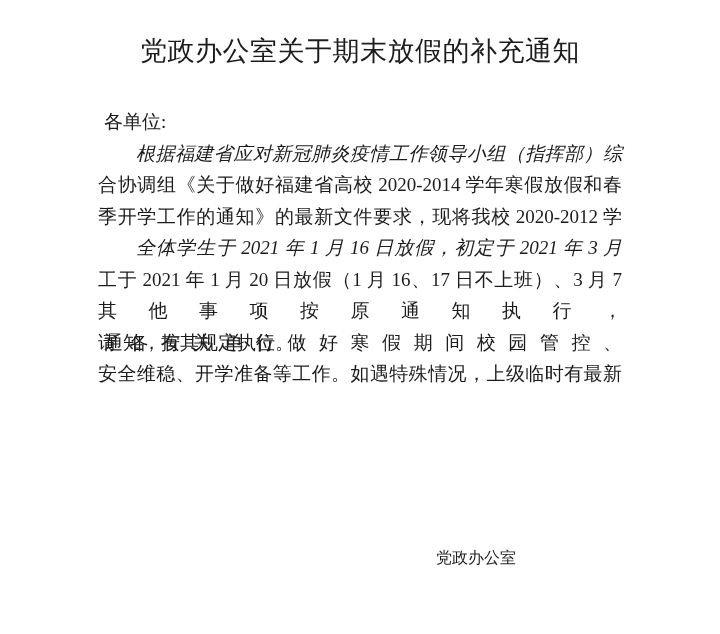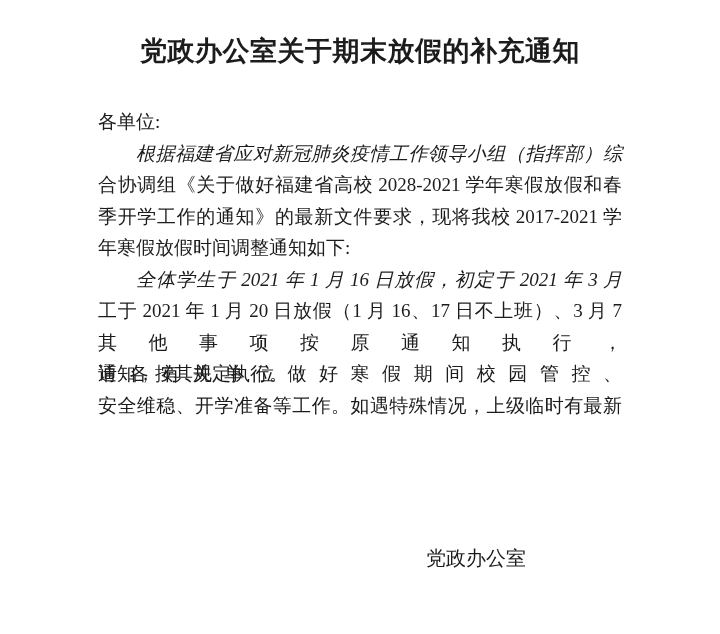--- a/index.html
+++ b/index.html
@@ -22,7 +22,7 @@
     width: 720px;
     text-align: center;
     font-size: 27px;
-    font-weight: bold;
+    font-weight: normal;
     letter-spacing: 0.5px;
     white-space: nowrap;
   }

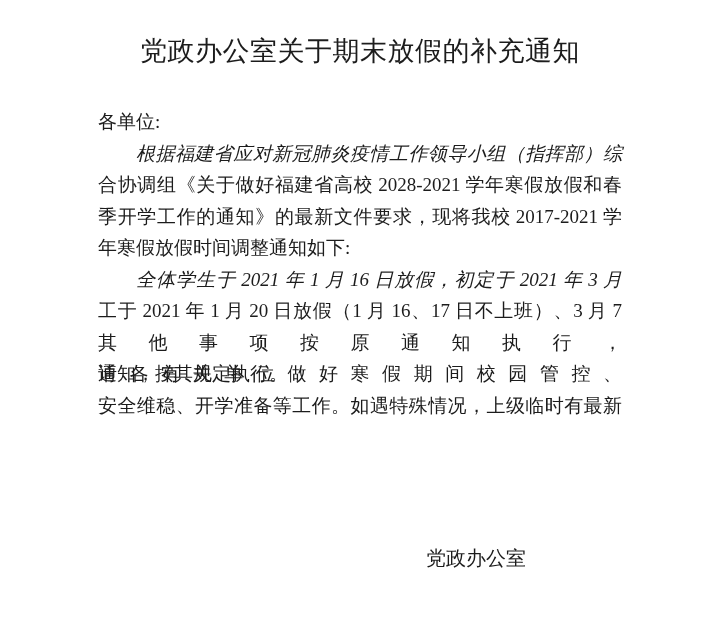--- a/index.html
+++ b/index.html
@@ -46,6 +46,7 @@
   .line.plain {
     text-align: left;
     text-align-last: auto;
+    margin-left: 6px;
     -moz-text-align-last: auto;
   }
   .line.indent {

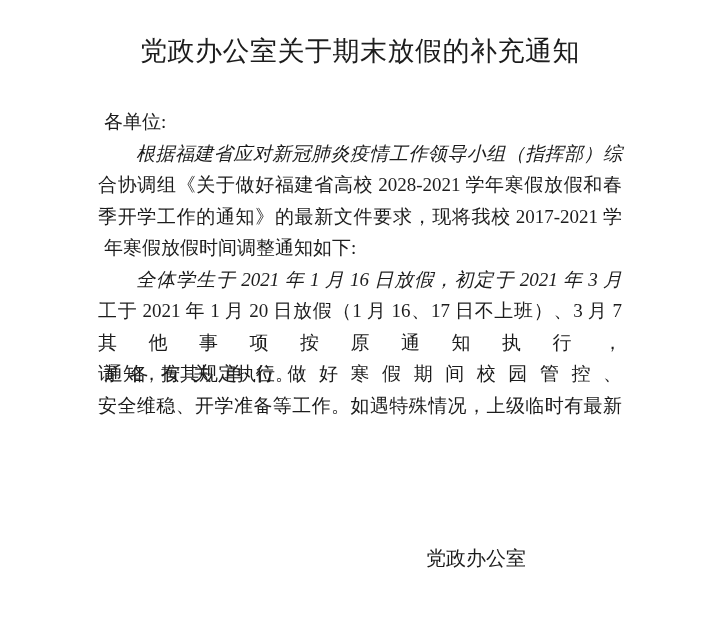--- a/index.html
+++ b/index.html
@@ -72,7 +72,7 @@
 <div class="doc-body">
   <div class="line plain">各单位:</div>
   <div class="line indent">根据福建省应对新冠肺炎疫情工作领导小组（指挥部）综</div>
-  <div class="line">合协调组《关于做好福建省高校 2028-2021 学年寒假放假和春</div>
+  <div class="line">合协调组《关于做好福建省高校 2020-2014 学年寒假放假和春</div>
   <div class="line">季开学工作的通知》的最新文件要求，现将我校 2017-2021 学</div>
   <div class="line plain">年寒假放假时间调整通知如下:</div>
   <div class="line indent">全体学生于 2021 年 1 月 16 日放假，初定于 2021 年 3 月</div>

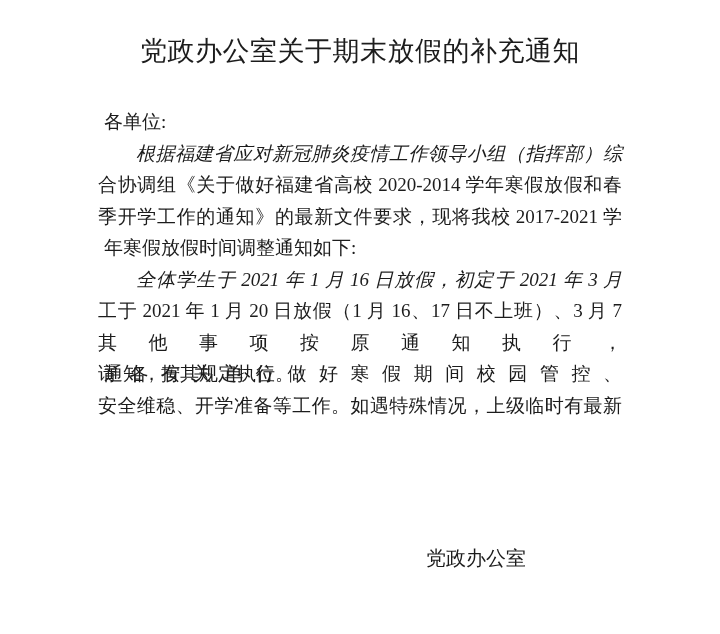--- a/index.html
+++ b/index.html
@@ -73,7 +73,7 @@
   <div class="line plain">各单位:</div>
   <div class="line indent">根据福建省应对新冠肺炎疫情工作领导小组（指挥部）综</div>
   <div class="line">合协调组《关于做好福建省高校 2020-2014 学年寒假放假和春</div>
-  <div class="line">季开学工作的通知》的最新文件要求，现将我校 2017-2021 学</div>
+  <div class="line">季开学工作的通知》的最新文件要求，现将我校 2020-2012 学</div>
   <div class="line plain">年寒假放假时间调整通知如下:</div>
   <div class="line indent">全体学生于 2021 年 1 月 16 日放假，初定于 2021 年 3 月</div>
   <div class="line">工于 2021 年 1 月 20 日放假（1 月 16、17 日不上班）、3 月 7</div>

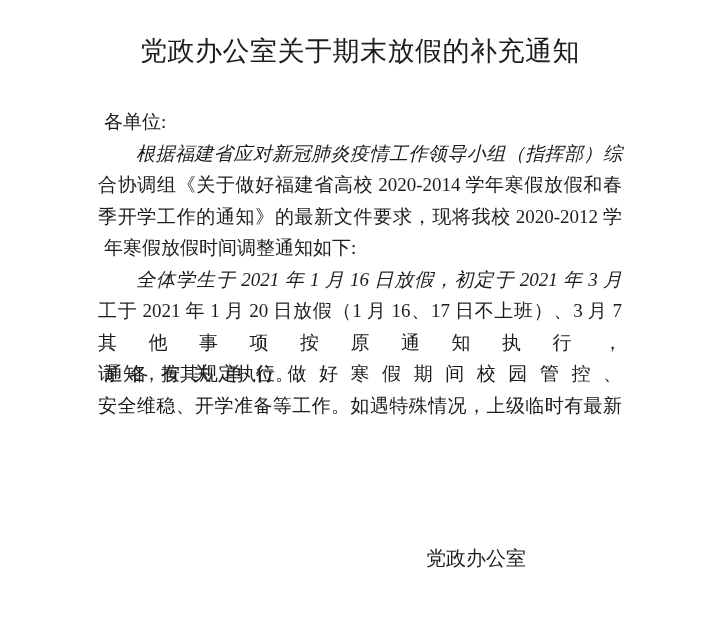--- a/index.html
+++ b/index.html
@@ -74,7 +74,6 @@
   <div class="line indent">根据福建省应对新冠肺炎疫情工作领导小组（指挥部）综</div>
   <div class="line">合协调组《关于做好福建省高校 2020-2014 学年寒假放假和春</div>
   <div class="line">季开学工作的通知》的最新文件要求，现将我校 2020-2012 学</div>
-  <div class="line plain">年寒假放假时间调整通知如下:</div>
   <div class="line indent">全体学生于 2021 年 1 月 16 日放假，初定于 2021 年 3 月</div>
   <div class="line">工于 2021 年 1 月 20 日放假（1 月 16、17 日不上班）、3 月 7</div>
   <div class="line">其他事项按原通知执行，请各有关单位做好寒假期间校园管控、</div>

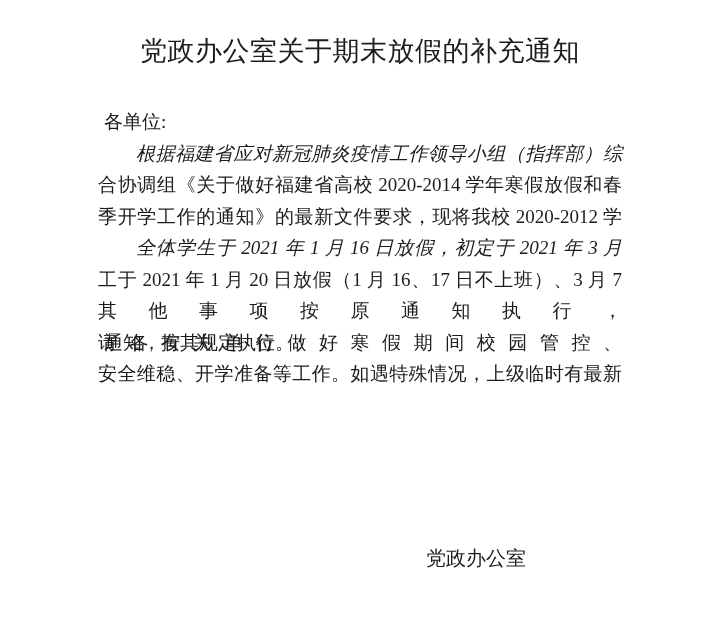--- a/index.html
+++ b/index.html
@@ -59,7 +59,7 @@
     left: 476px;
     transform: translateX(-50%);
     text-align: center;
-    font-size: 20px;
+    font-size: 16px;
     line-height: 34px;
     white-space: nowrap;
   }

